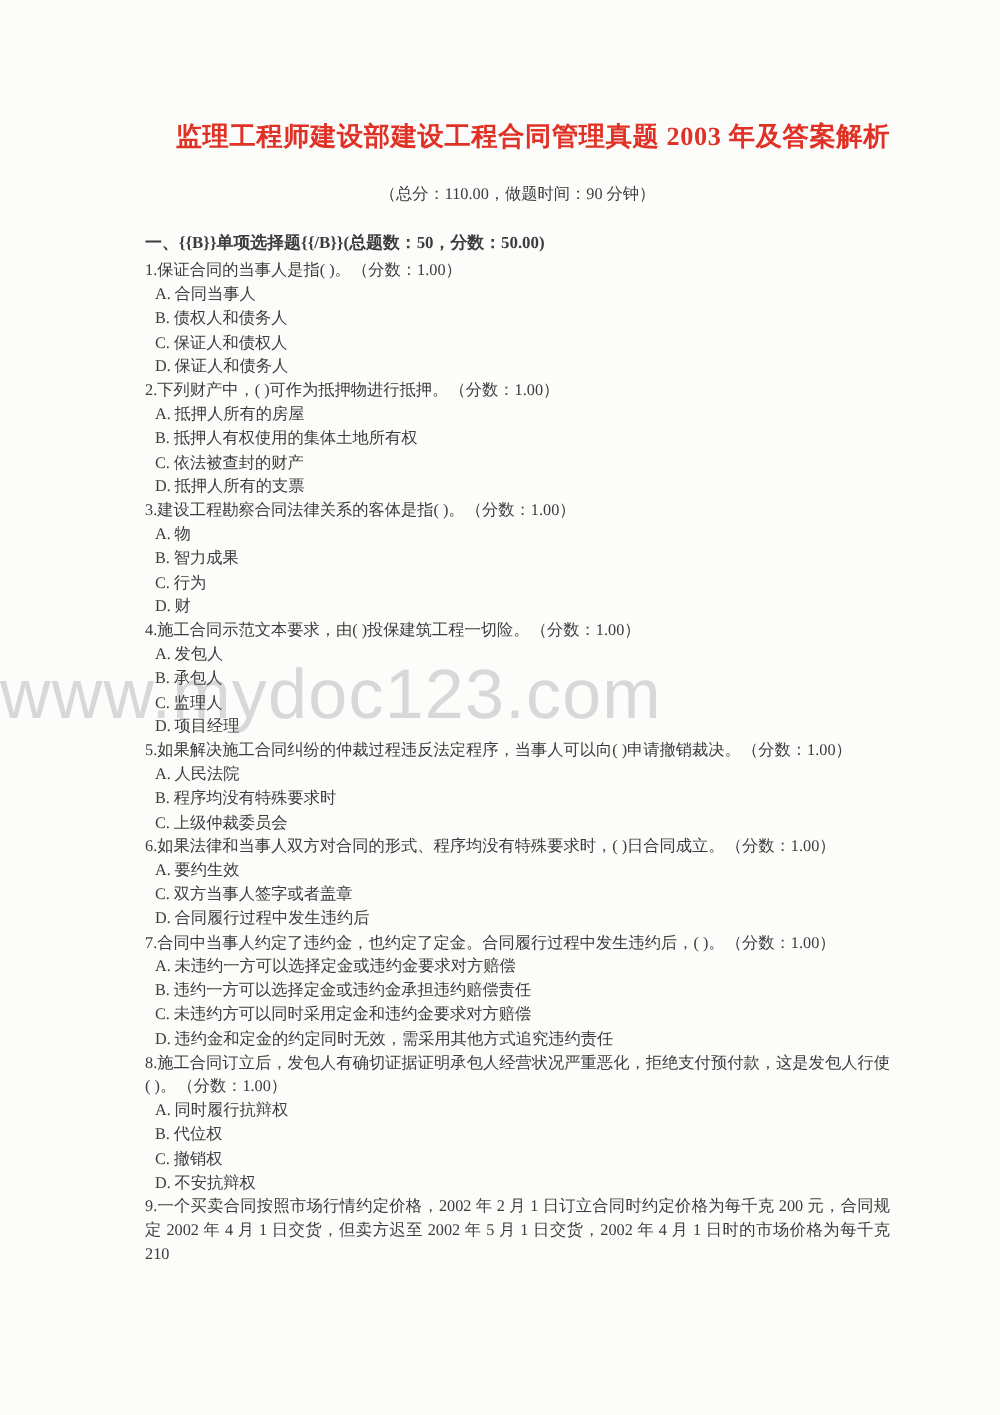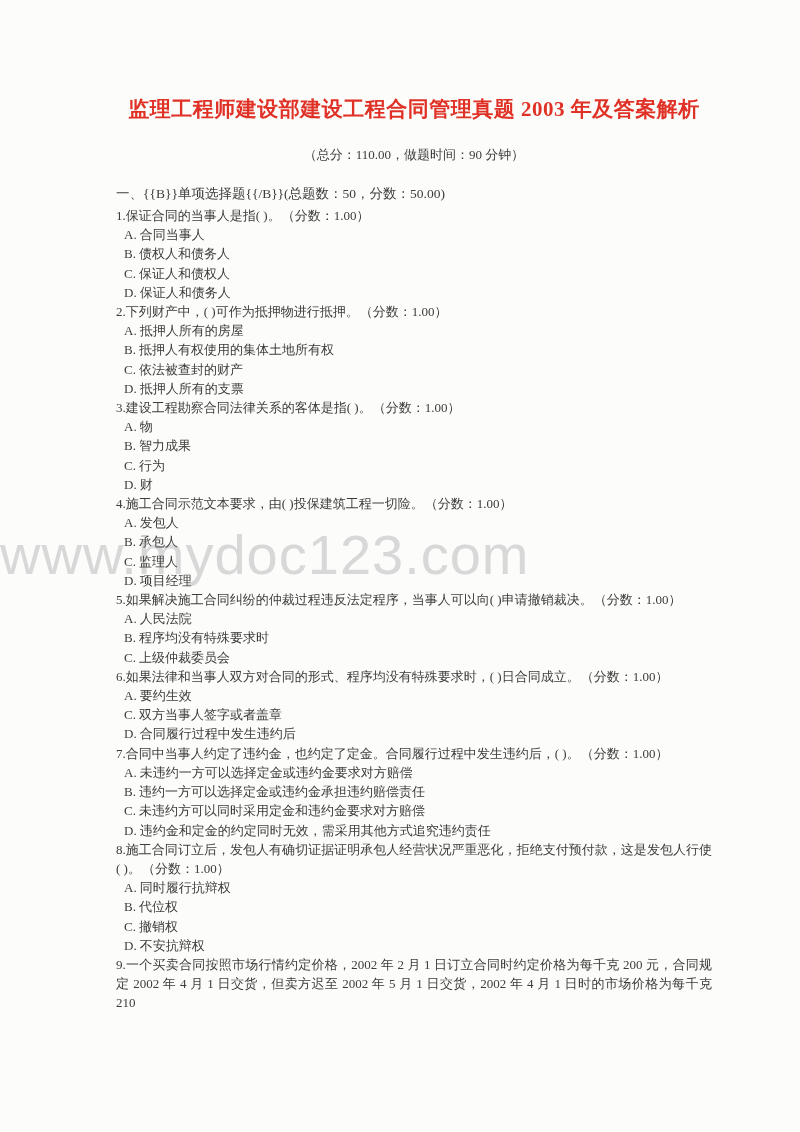--- a/index.html
+++ b/index.html
@@ -40,7 +40,7 @@
 
   .title {
     margin: 0;
-    text-align: center;
+    text-align: right;
     font-size: 21px;
     line-height: 30px;
     font-weight: bold;

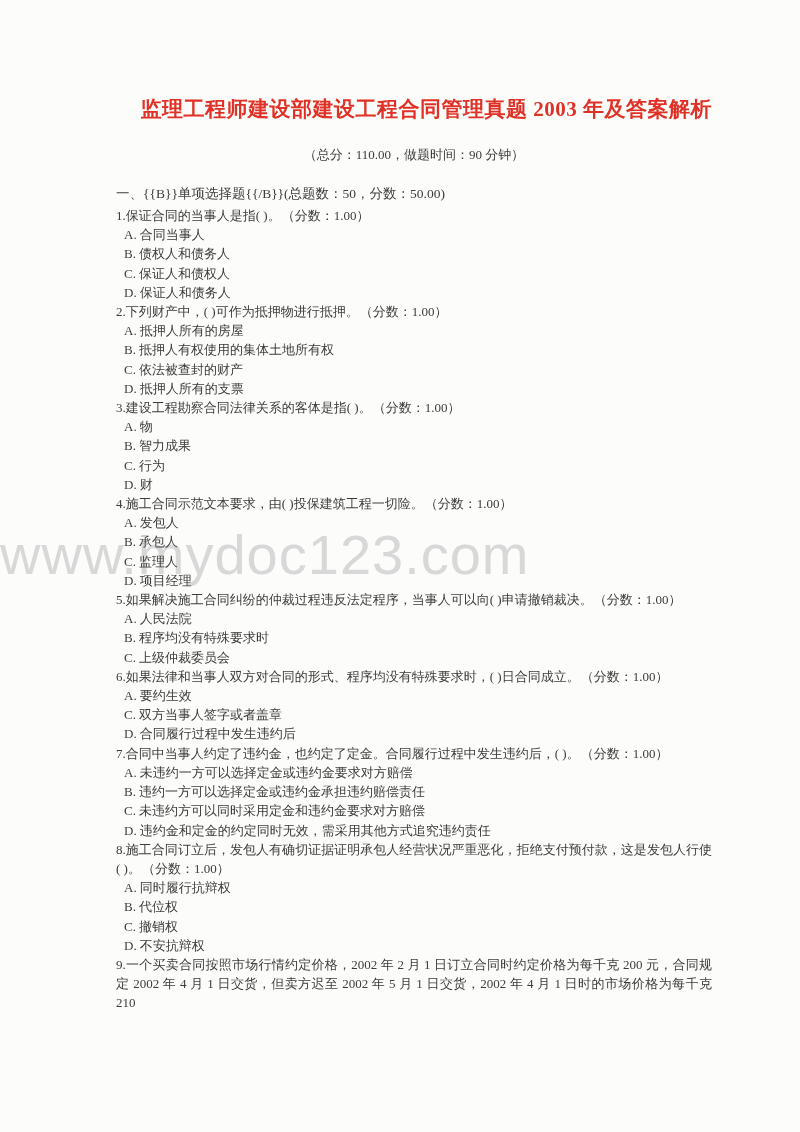--- a/index.html
+++ b/index.html
@@ -59,7 +59,7 @@
     margin: 21px 0 0 0;
     font-size: 13.5px;
     line-height: 19px;
-    font-weight: normal;
+    font-weight: bold;
   }
 
   .questions { margin-top: 3px; }

